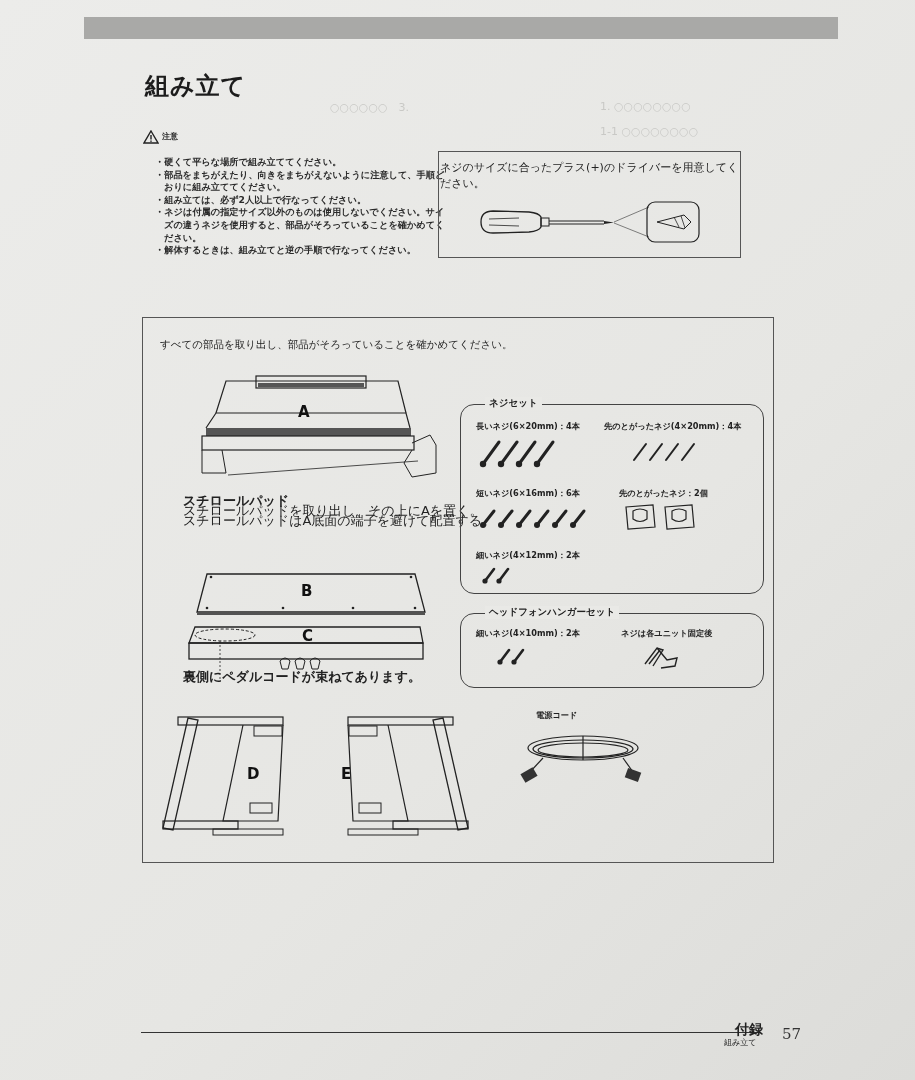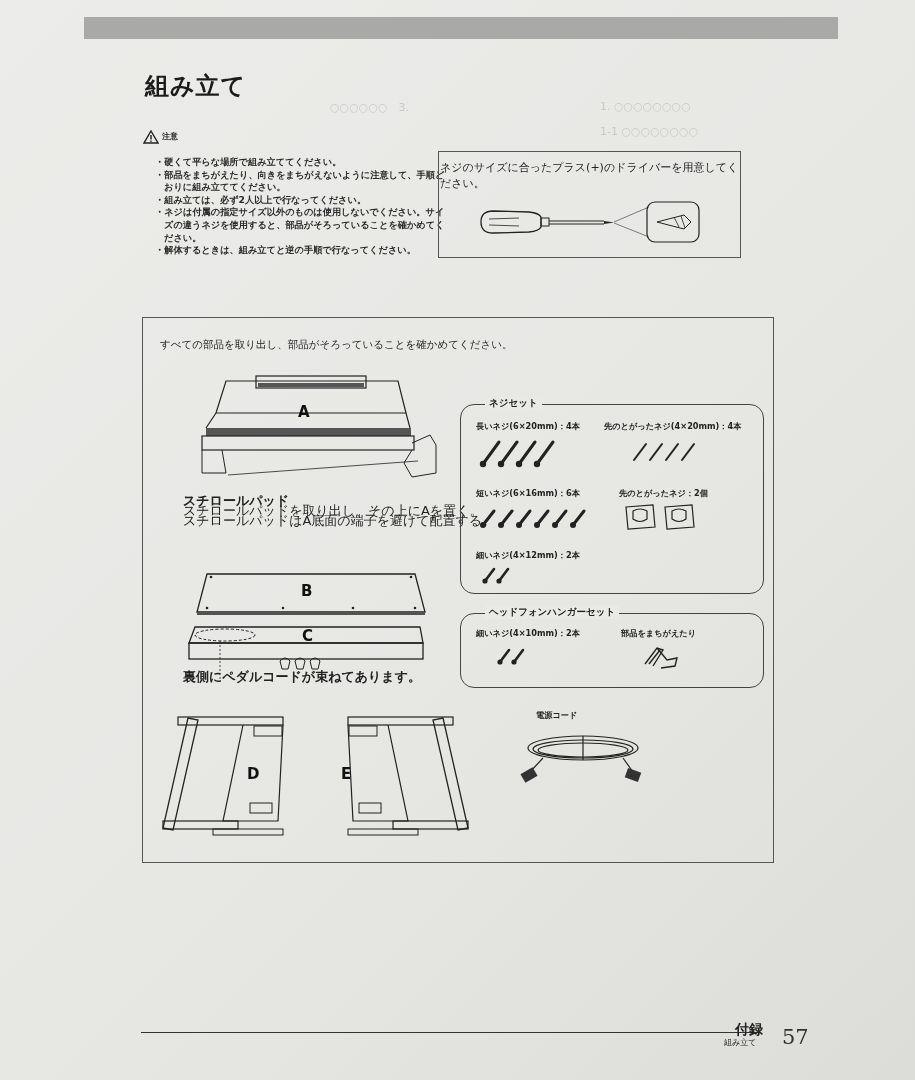--- a/index.html
+++ b/index.html
@@ -255,7 +255,7 @@
     <div class="group-box" style="left:317px;top:267px;width:304px;height:75px;">
       <div class="group-title">ヘッドフォンハンガーセット</div>
       <div class="item-label" style="left:15px;top:14px;">細いネジ(4×10mm)：2本</div>
-      <div class="item-label" style="left:160px;top:14px;">部品をまちがえたり</div>
+      <div class="item-label" style="left:160px;top:14px;">ネジは各ユニット固定後</div>
       <svg style="position:absolute;left:35px;top:30px;" width="35" height="22" viewBox="0 0 35 22">
         <g stroke="#222" stroke-width="2.6" stroke-linecap="round">
             <line x1="4" y1="18" x2="13" y2="6"></line>

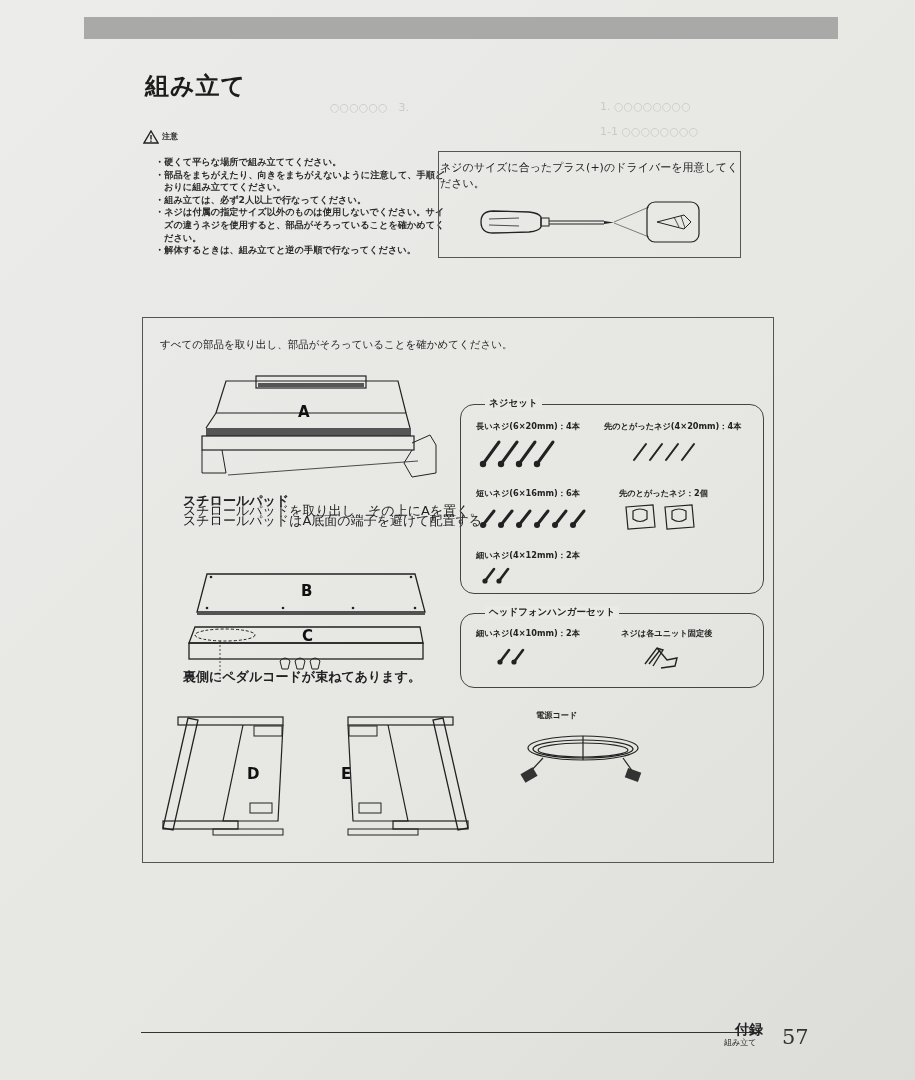--- a/index.html
+++ b/index.html
@@ -66,7 +66,7 @@
       position: absolute; left: 724px; top: 1037px; font-size: 8px;
     }
     .page-number {
-      position: absolute; left: 782px; top: 1025px; font-size: 21px;
+      position: absolute; left: 782px; top: 1025px; font-size: 15px;
       font-family: "DejaVu Serif", "Liberation Serif", serif; color: #333;
     }
     .ghost { position: absolute; color: #c9c9c6; font-size: 11px; }

